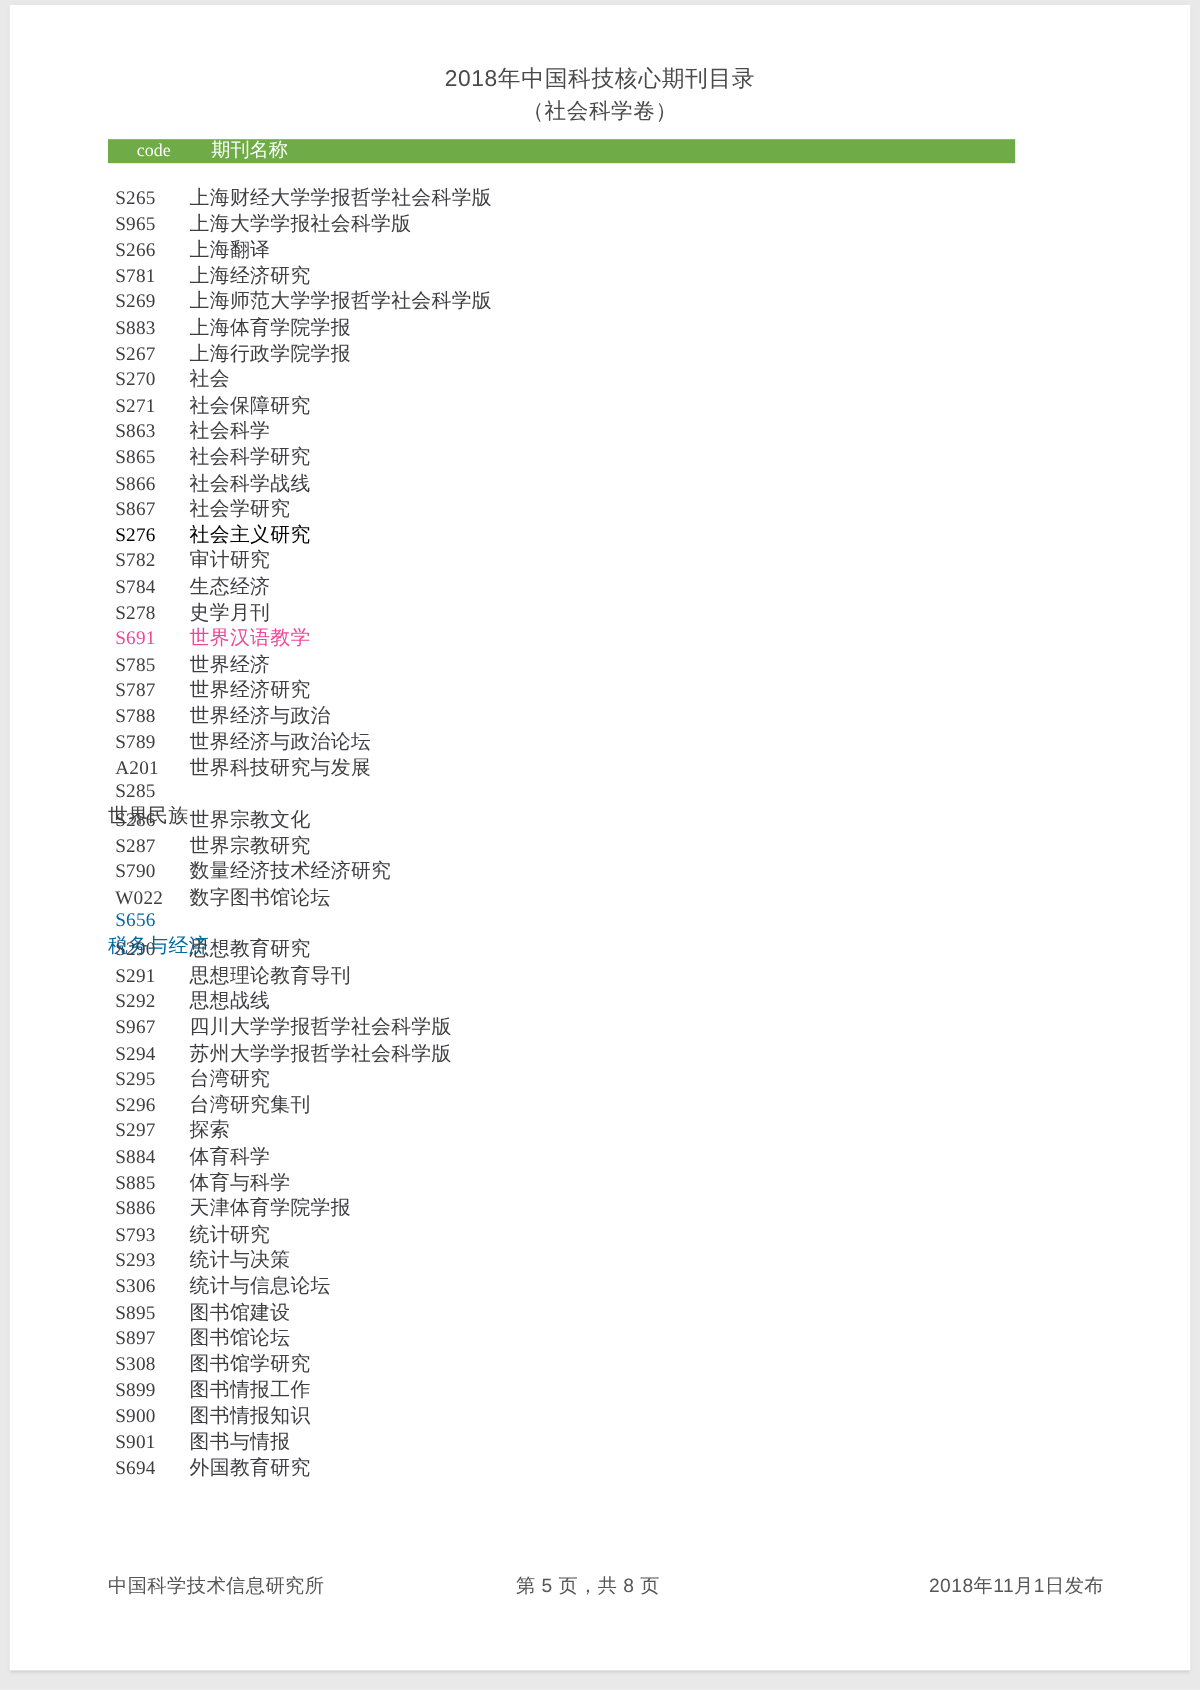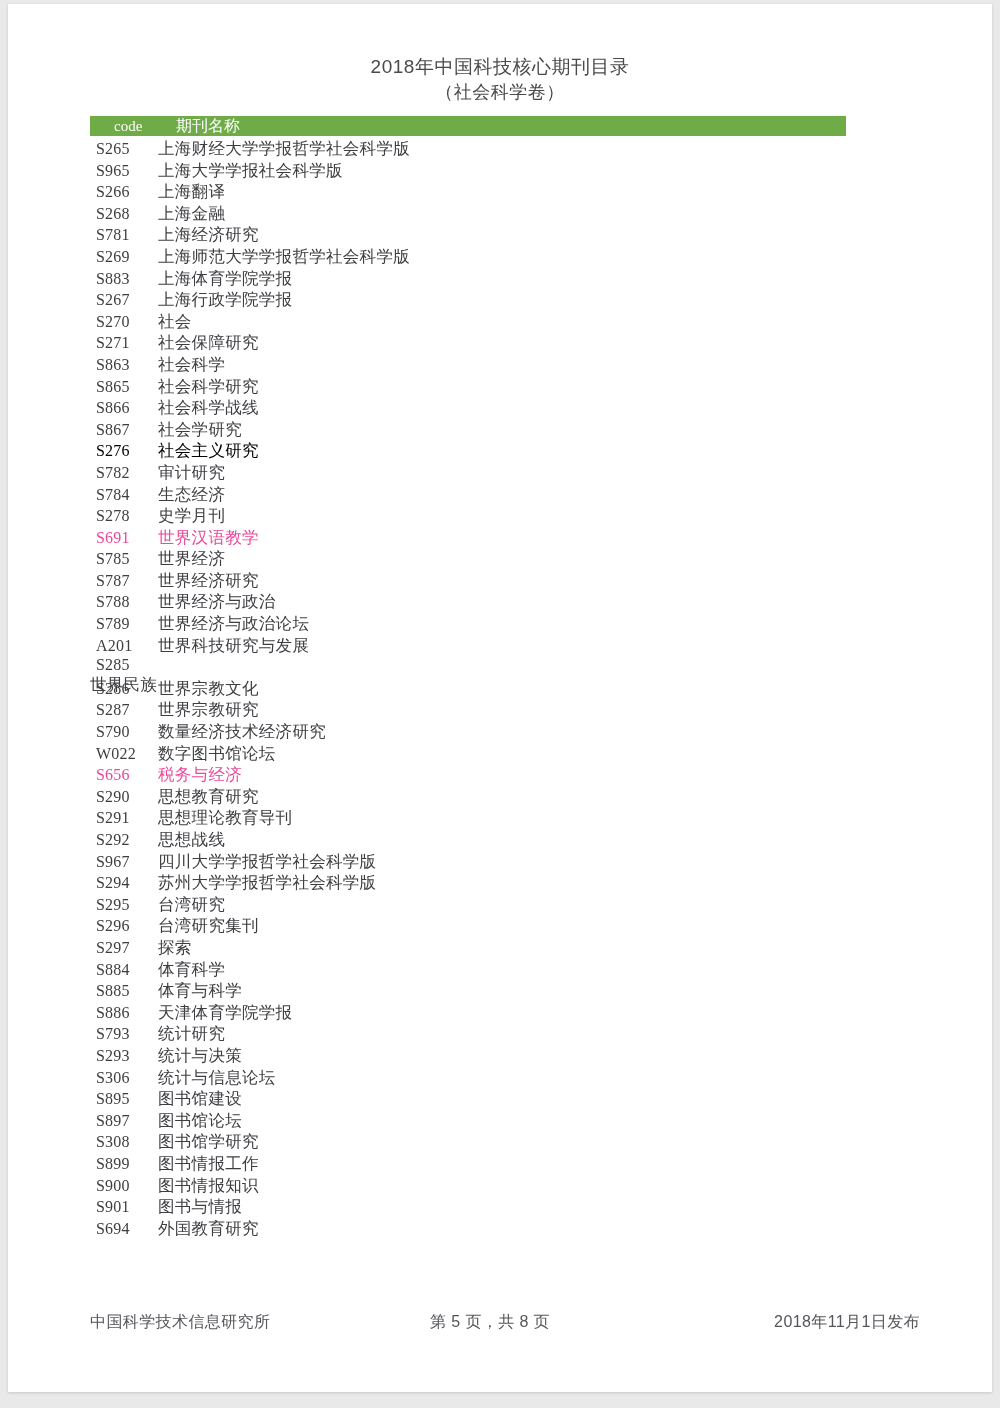--- a/index.html
+++ b/index.html
@@ -82,7 +82,7 @@
   }
 
   .table-body {
-    margin-top: 2px;
+    margin-top: 18px;
   }
 
   .row {

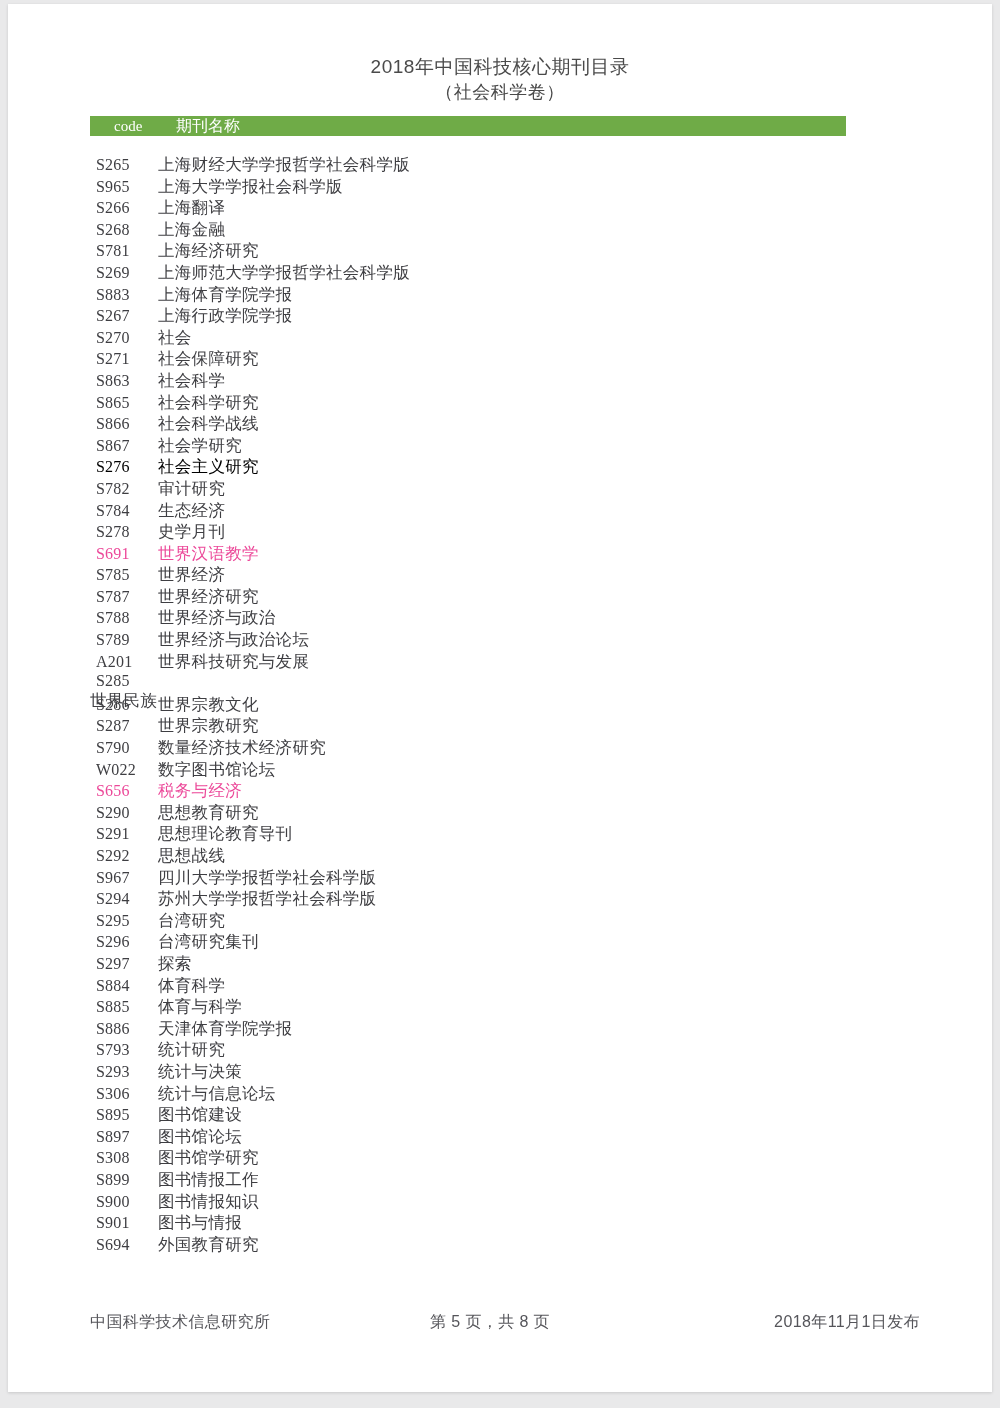--- a/index.html
+++ b/index.html
@@ -167,10 +167,6 @@
           <div class="cell-name">上海翻译</div>
         </div>
         <div class="row" style="color: rgb(62, 62, 66);">
-          <div class="cell-code">S268</div>
-          <div class="cell-name">上海金融</div>
-        </div>
-        <div class="row" style="color: rgb(62, 62, 66);">
           <div class="cell-code">S781</div>
           <div class="cell-name">上海经济研究</div>
         </div>

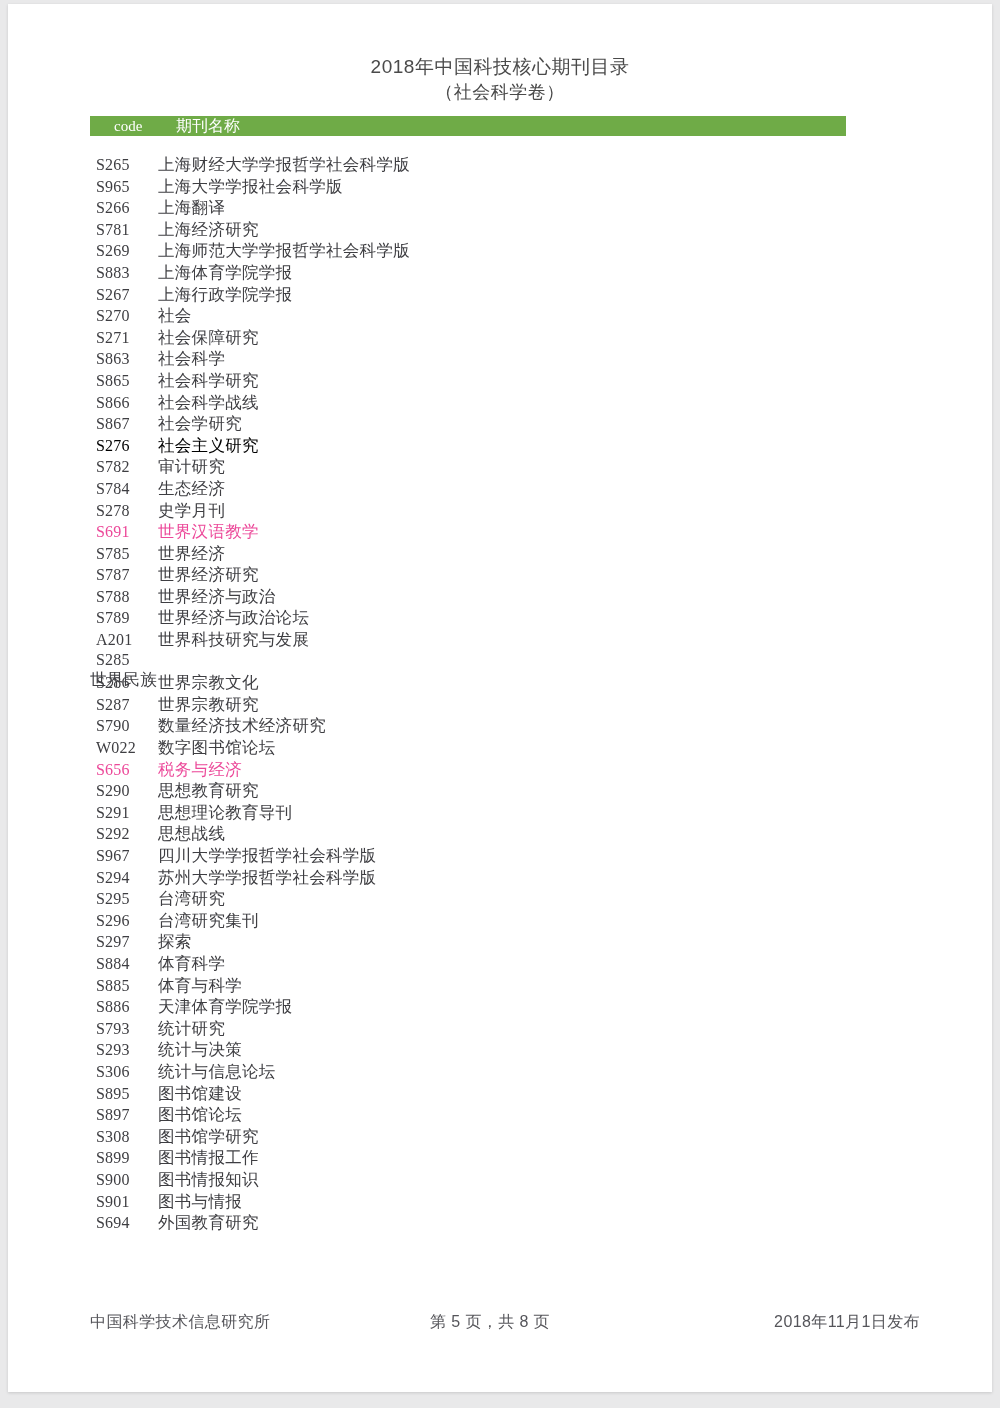--- a/index.html
+++ b/index.html
@@ -266,7 +266,7 @@
           <div class="cell-code">W022</div>
           <div class="cell-name">数字图书馆论坛</div>
         </div>
-        <div class="row" style="color: #ec4899;">
+        <div class="row" style="color: #0369a1; flex-direction: column;">
           <div class="cell-code">S656</div>
           <div class="cell-name">税务与经济</div>
         </div>

